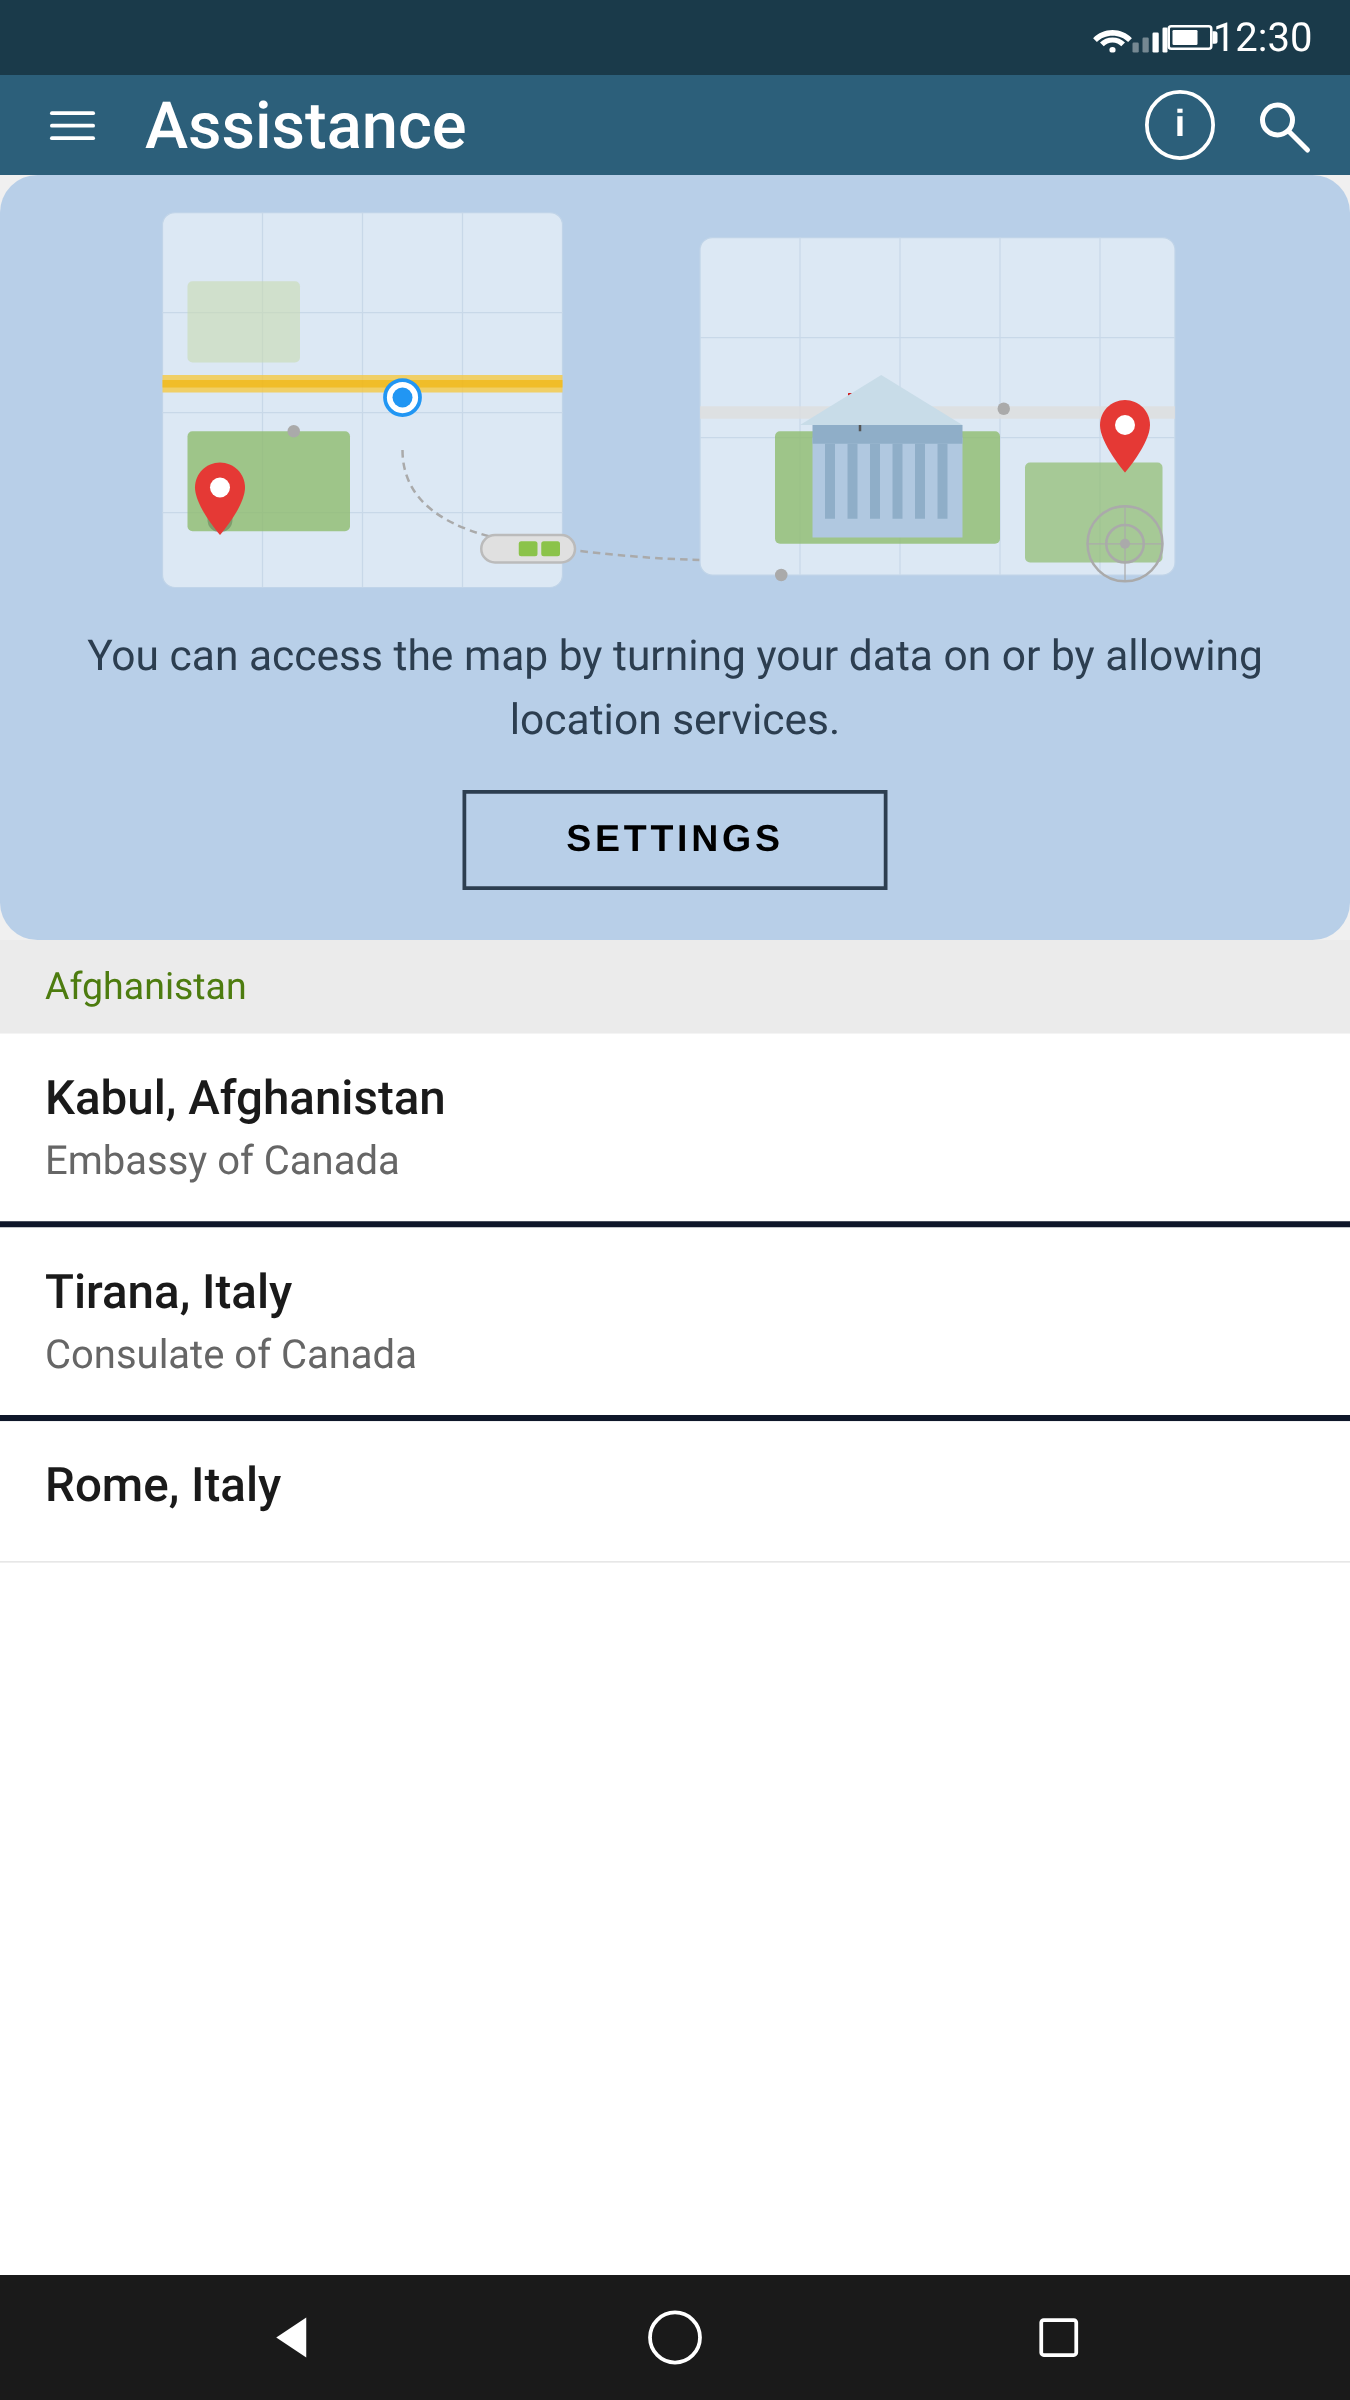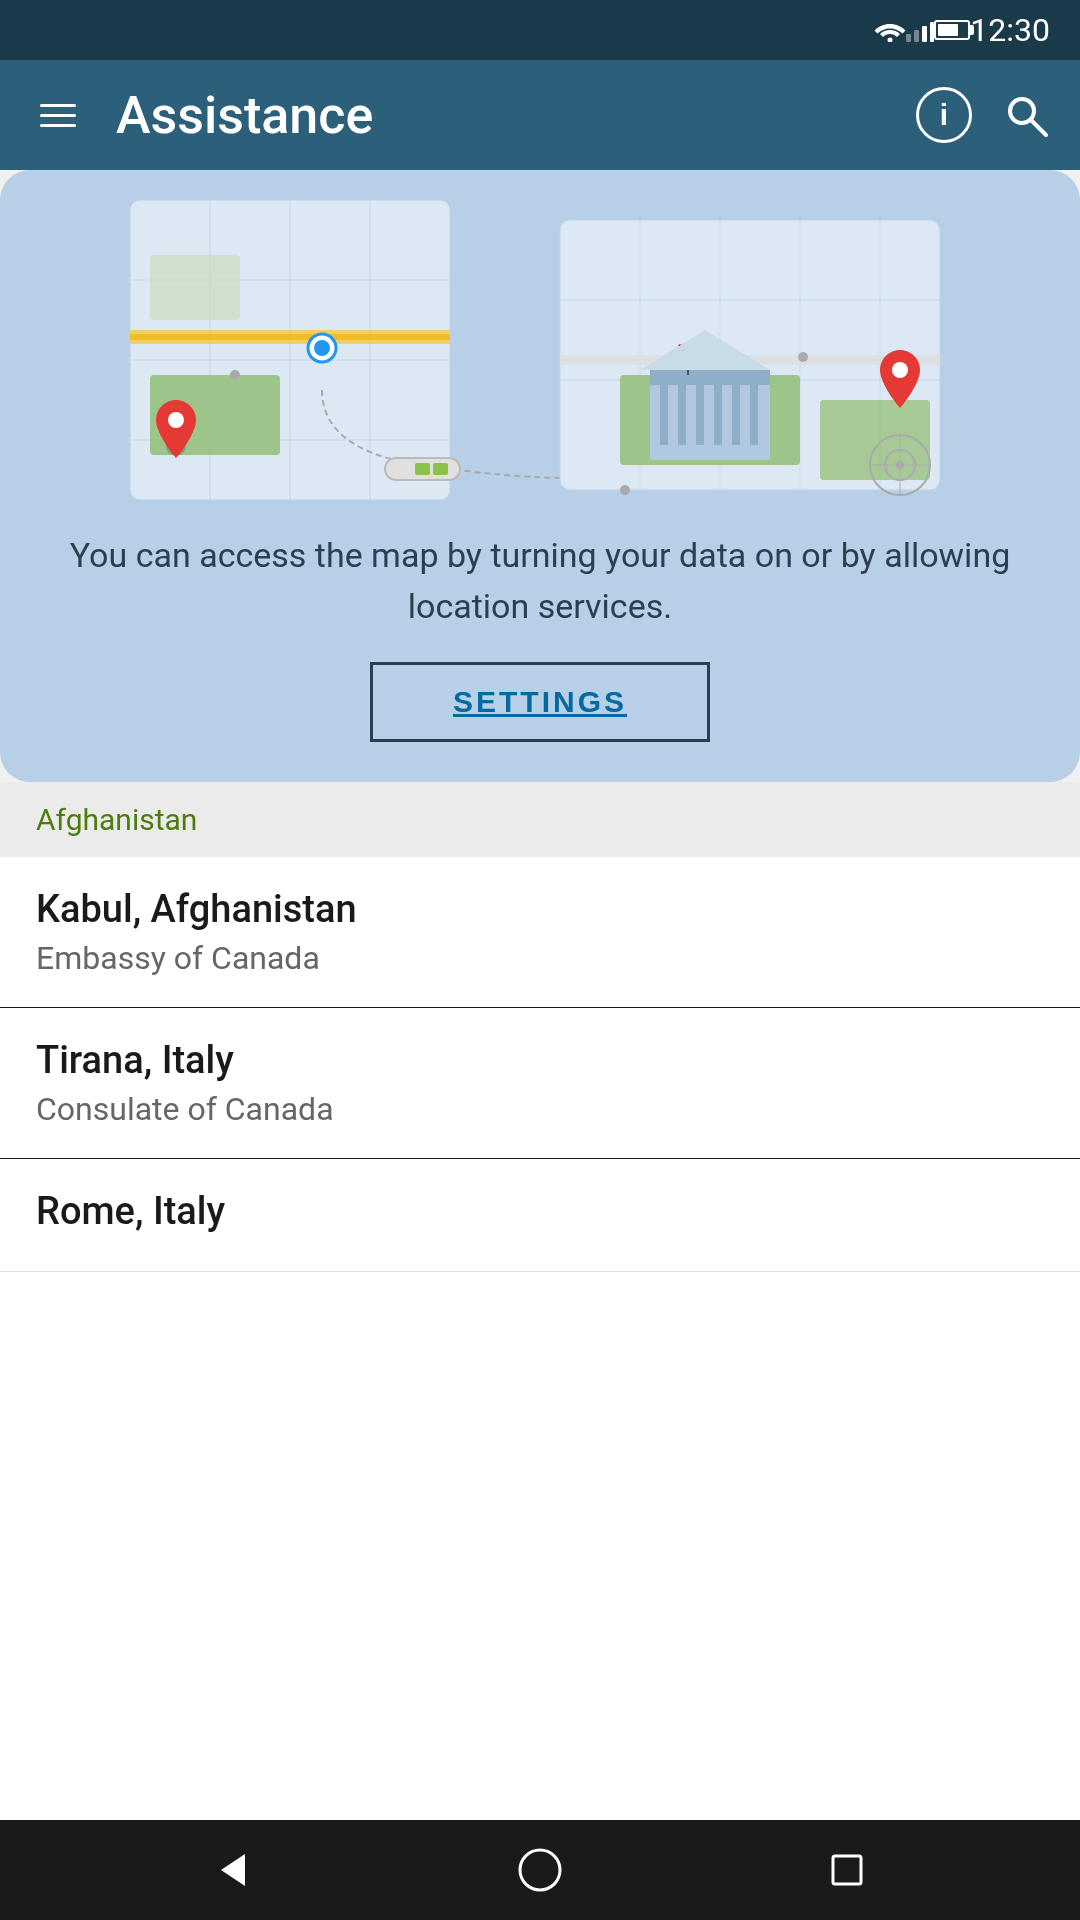--- a/index.html
+++ b/index.html
@@ -94,7 +94,7 @@
     
     .app-bar {
       background: #2c5f7a;
-      height: 110px;
+      height: 80px;
       display: flex;
       align-items: center;
       padding: 0 30px;

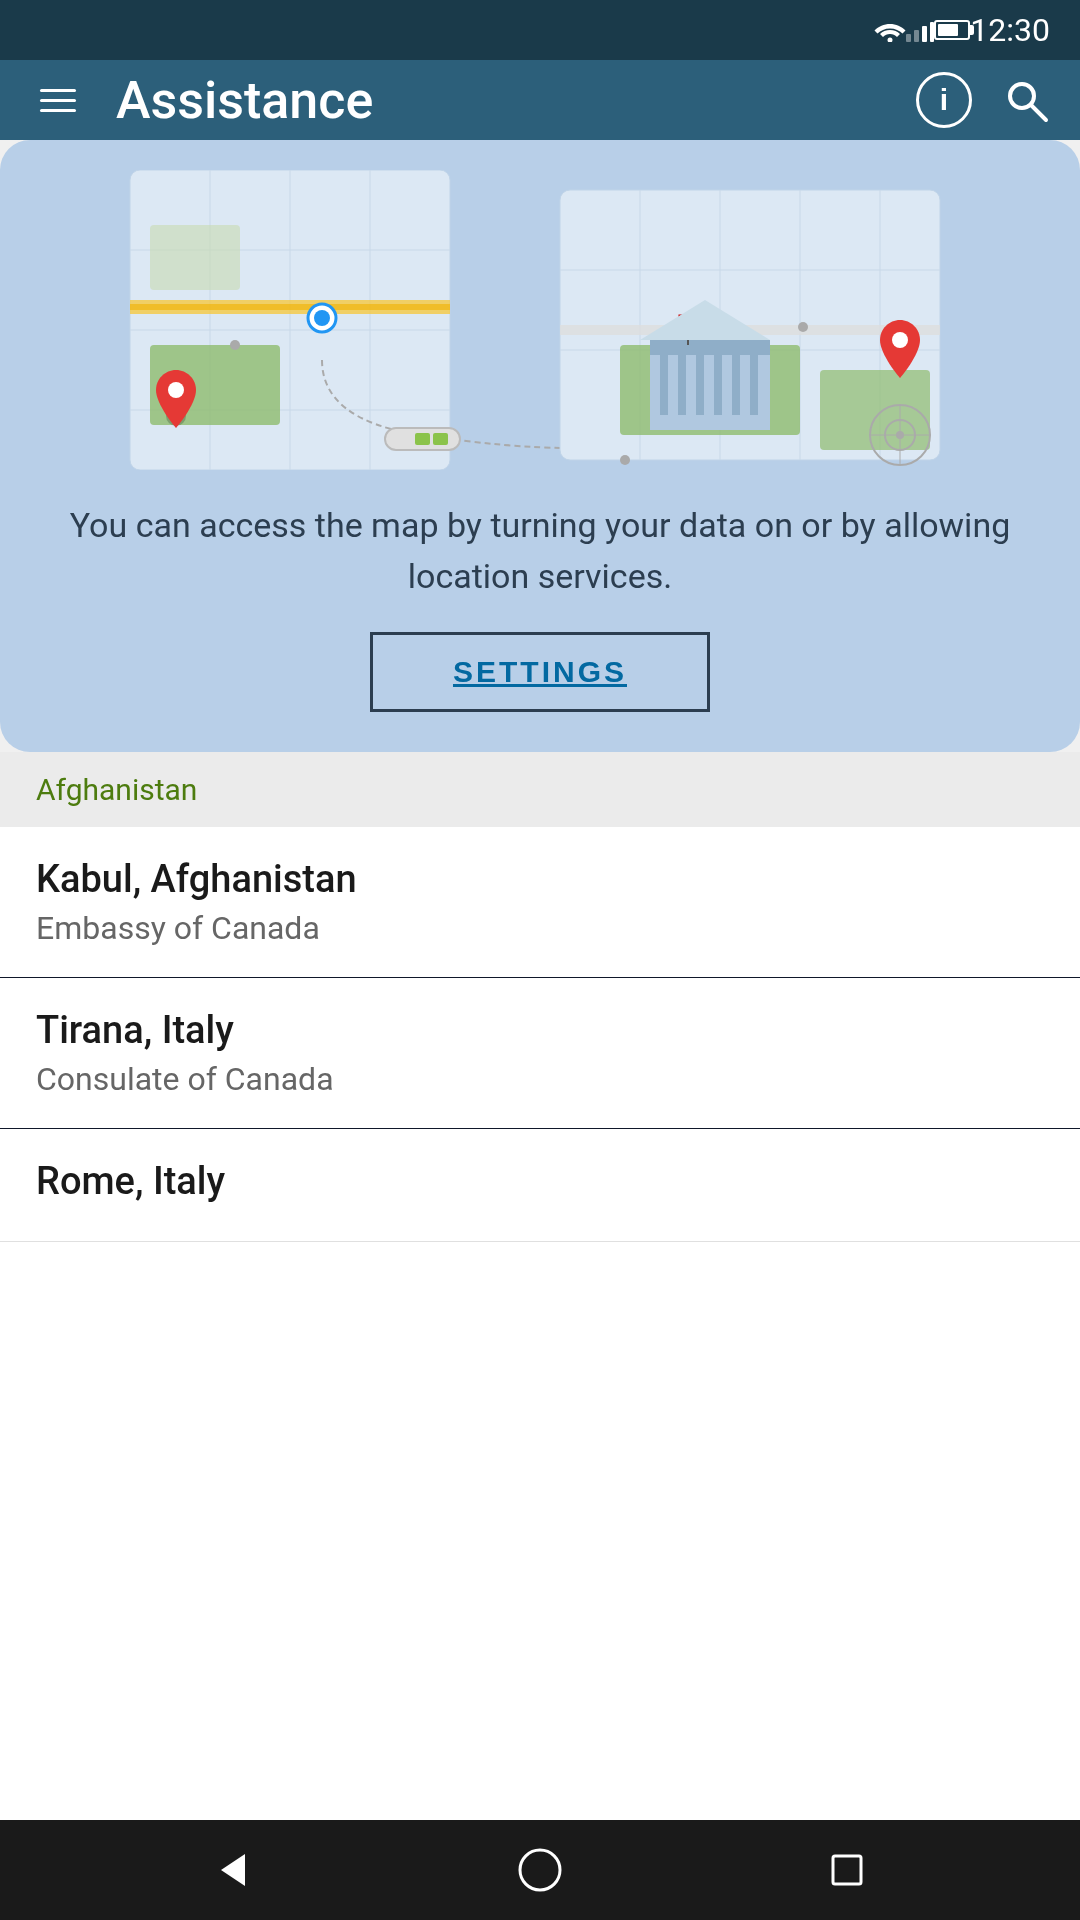--- a/index.html
+++ b/index.html
@@ -188,14 +188,13 @@
     .settings-button {
       border: 3px solid #2c3e50;
       background: transparent;
-      color: #0369a1;
+      color: #000000;
       font-size: 30px;
       font-weight: 600;
       letter-spacing: 3px;
       padding: 20px 80px;
       cursor: pointer;
       text-transform: uppercase;
-      text-decoration: underline;
     }
 
     

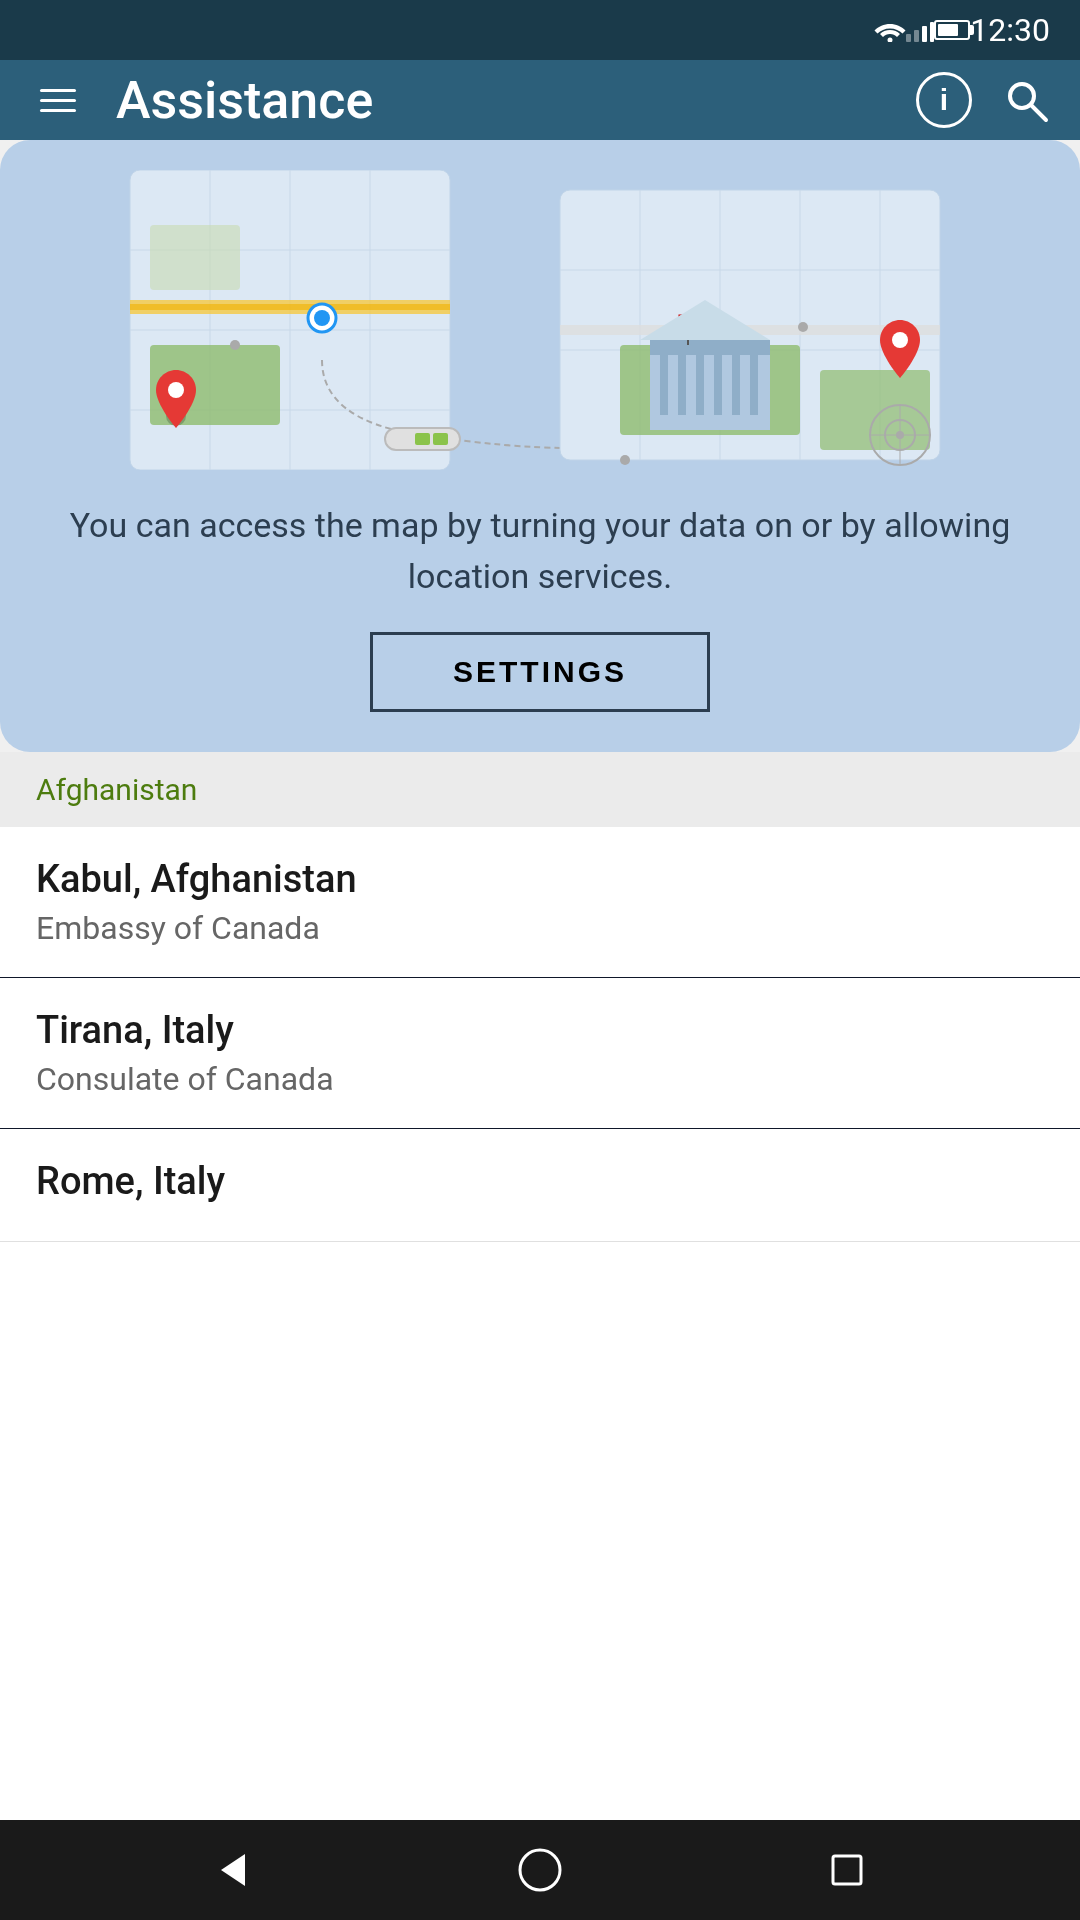--- a/index.html
+++ b/index.html
@@ -214,7 +214,7 @@
     .embassy-item {
       background: white;
       padding: 30px 36px;
-      border-bottom: 1px solid #0f172a;
+      border-bottom: 5px solid #0f172a;
     }
 
     .embassy-city {

